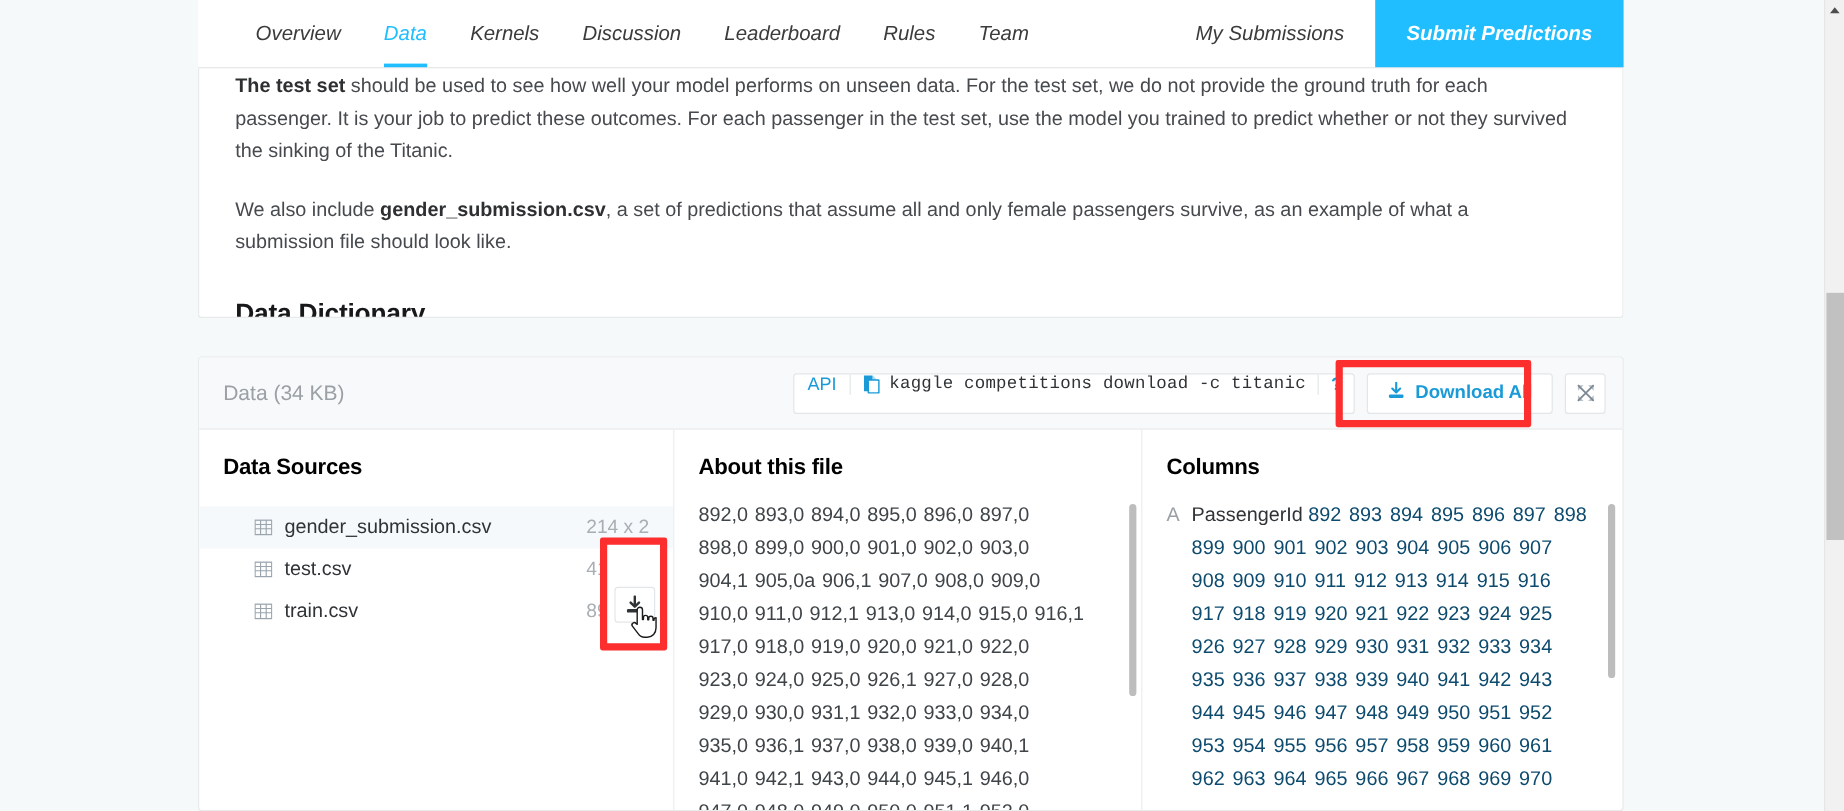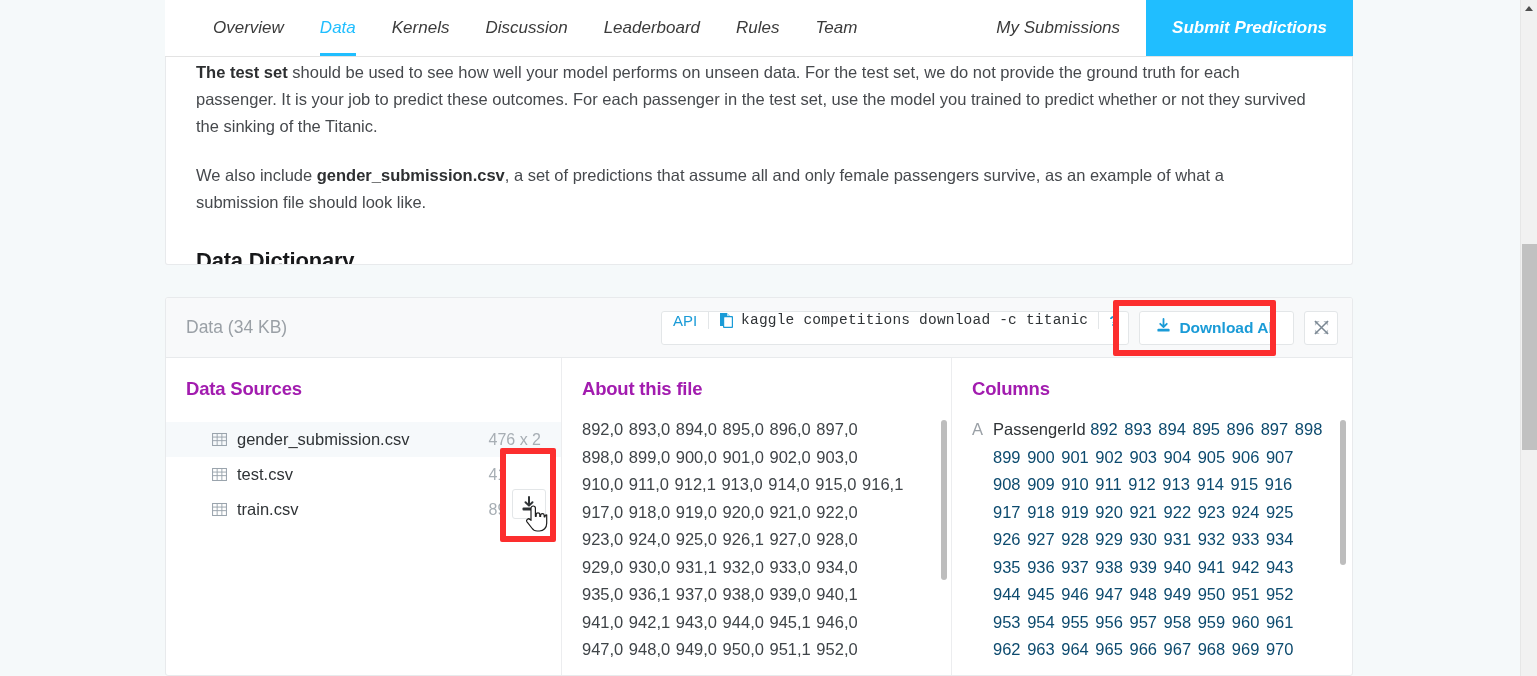--- a/index.html
+++ b/index.html
@@ -222,7 +222,7 @@
   .panel-head {
     font-size: 18.5px;
     font-weight: bold;
-    color: #a21caf;
+    color: #000000;
     padding: 20px 0 0 20px;
     letter-spacing: -0.2px;
   }

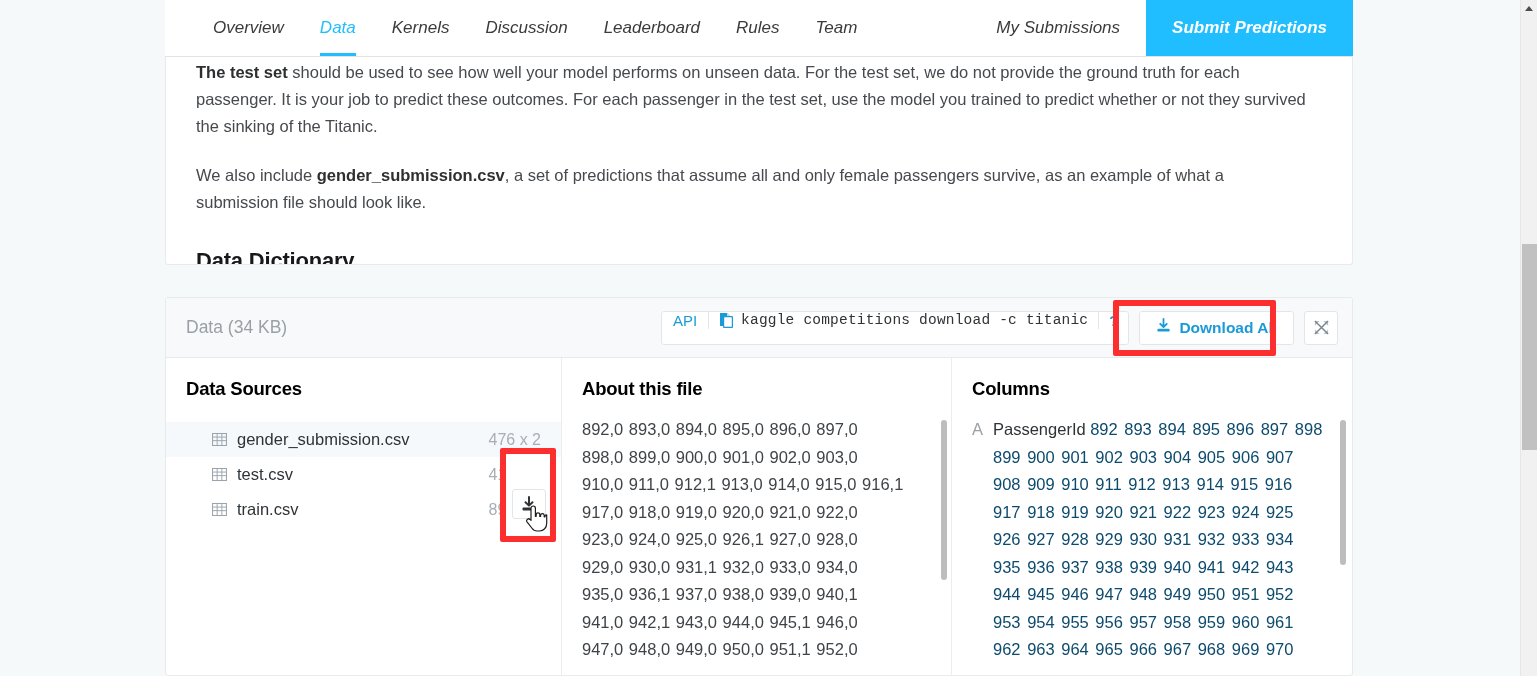--- a/index.html
+++ b/index.html
@@ -445,7 +445,7 @@
               </svg>
             </span>
             <span class="src-name">gender_submission.csv</span>
-            <span class="src-dims">476 x 2</span>
+            <span class="src-dims">214 x 2</span>
           </div>
 
           <div class="src-row">

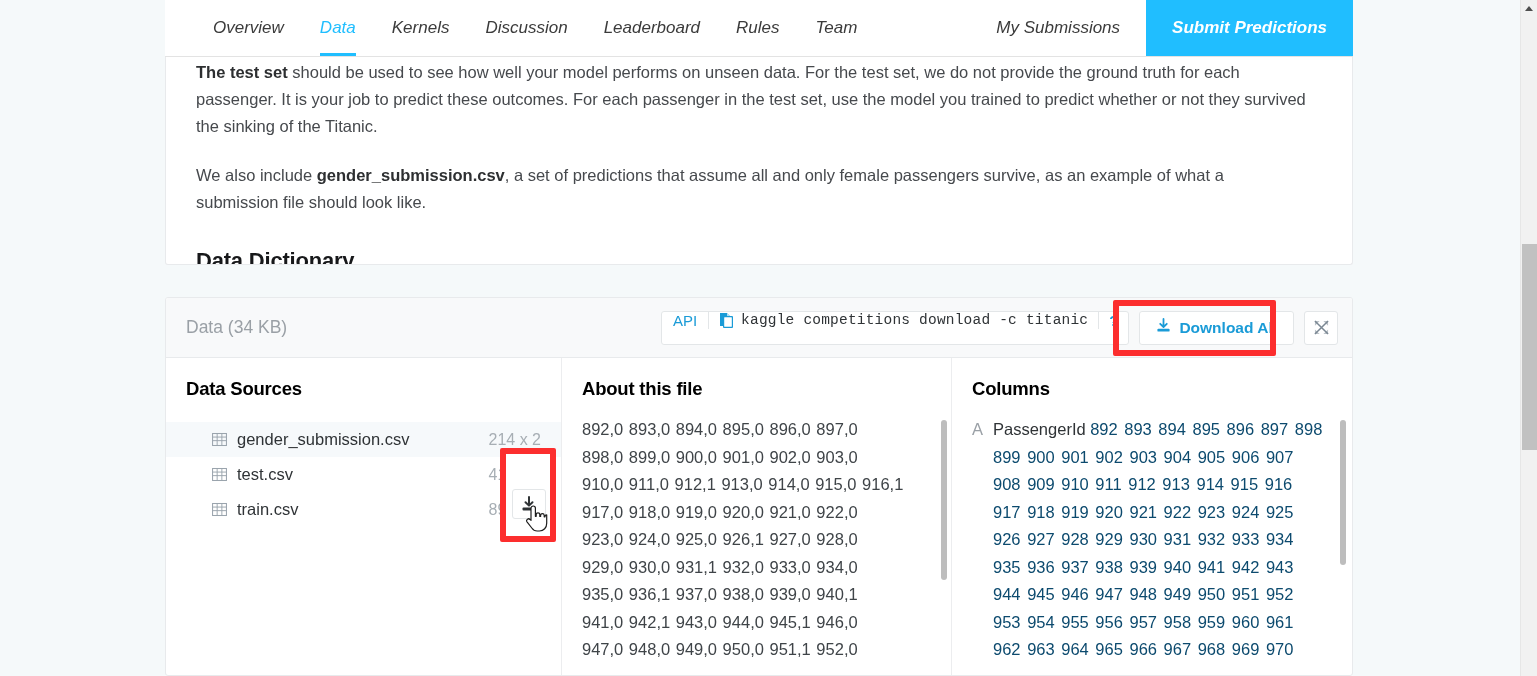--- a/index.html
+++ b/index.html
@@ -478,6 +478,7 @@
         <div class="about-body">
           <div>892,0 893,0 894,0 895,0 896,0 897,0</div>
           <div>898,0 899,0 900,0 901,0 902,0 903,0</div>
+          <div>904,1 905,0a 906,1 907,0 908,0 909,0</div>
           <div>910,0 911,0 912,1 913,0 914,0 915,0 916,1</div>
           <div>917,0 918,0 919,0 920,0 921,0 922,0</div>
           <div>923,0 924,0 925,0 926,1 927,0 928,0</div>

